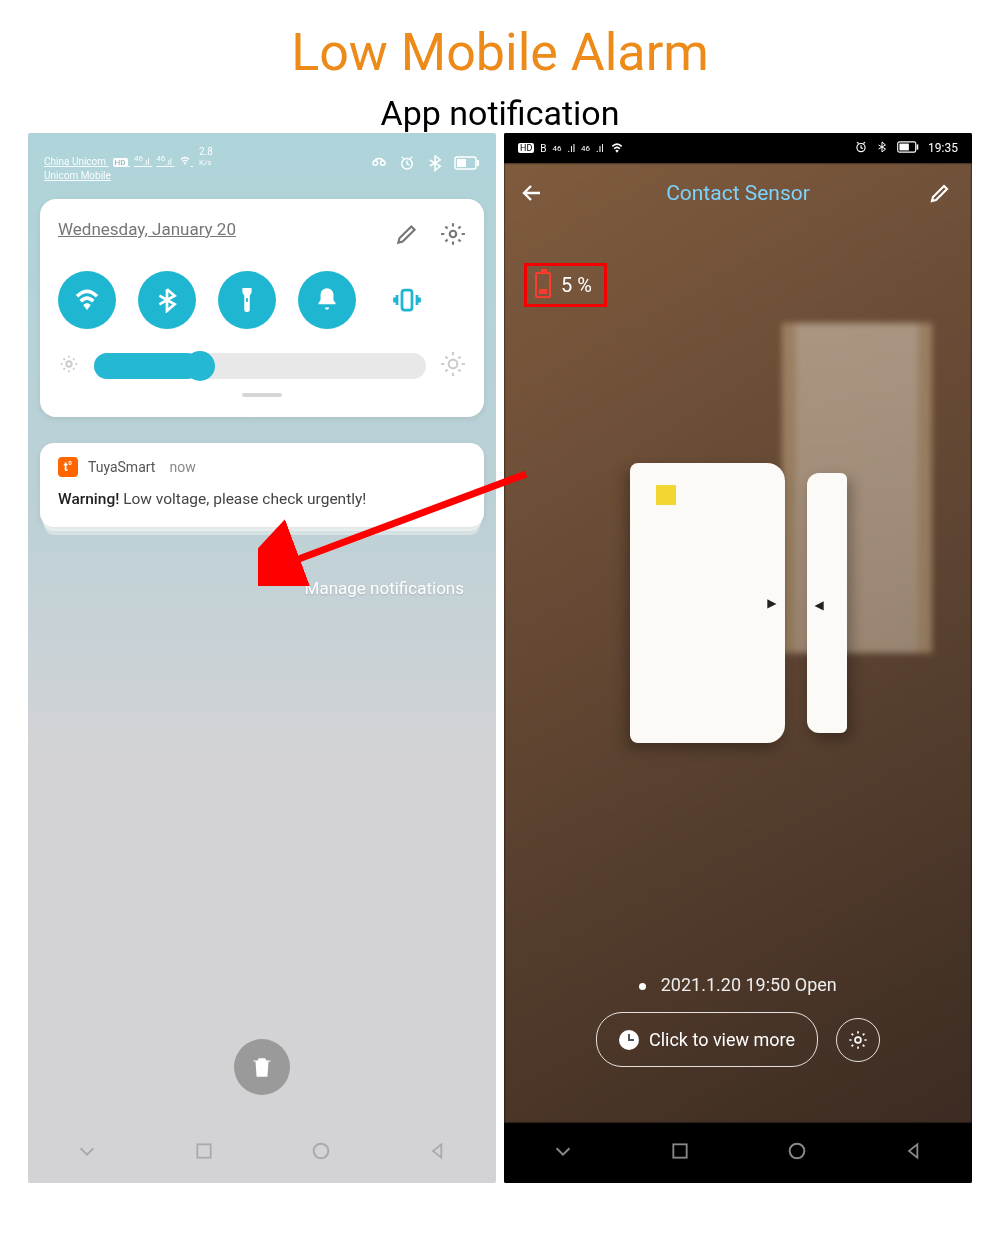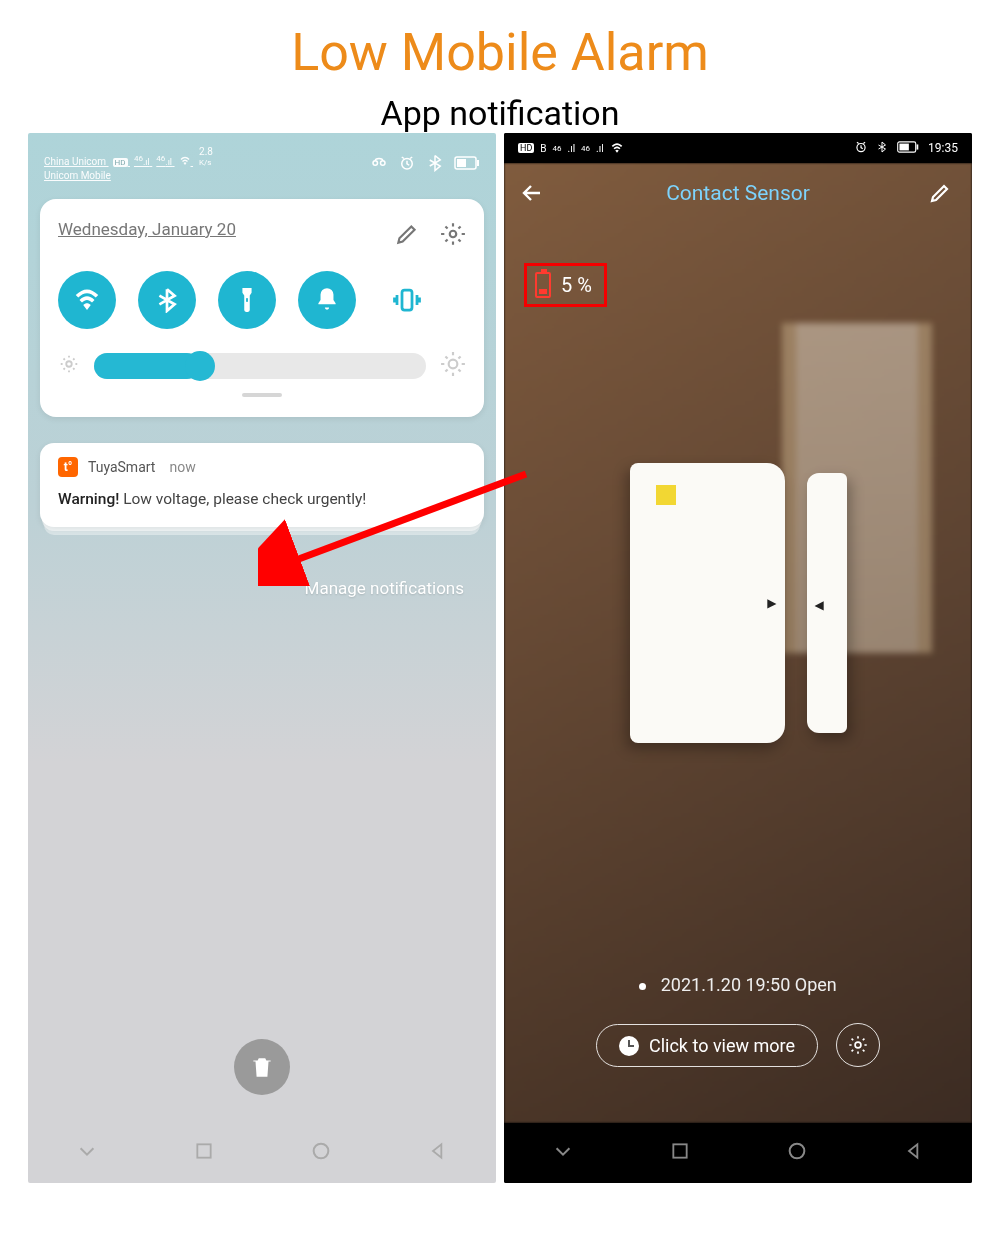--- a/index.html
+++ b/index.html
@@ -68,7 +68,7 @@
   .event-row { position:absolute; bottom:128px; left:0; right:0; text-align:center; color:#eee; font-size:18px; }
   .event-row .dot { display:inline-block; width:7px; height:7px; background:#fff; border-radius:50%; margin-right:10px; vertical-align:middle; }
   .bottom-actions { position:absolute; bottom:56px; left:0; right:0; display:flex; gap:18px; align-items:center; justify-content:center; }
-  .view-more { border:1.5px solid rgba(255,255,255,.85); color:#fff; padding:10px 22px; border-radius:26px; font-size:18px; display:flex; align-items:flex-end; gap:10px; }
+  .view-more { border:1.5px solid rgba(255,255,255,.85); color:#fff; padding:16px 22px; border-radius:26px; font-size:18px; display:flex; align-items:flex-end; gap:10px; }
   .clock-dot { width:20px; height:20px; border-radius:50%; background:#fff; display:inline-block; position:relative; }
   .clock-dot::after { content:""; position:absolute; left:9px; top:4px; width:2px; height:7px; background:#555; transform-origin:bottom; }
   .clock-dot::before { content:""; position:absolute; left:9px; top:9px; width:6px; height:2px; background:#555; }

